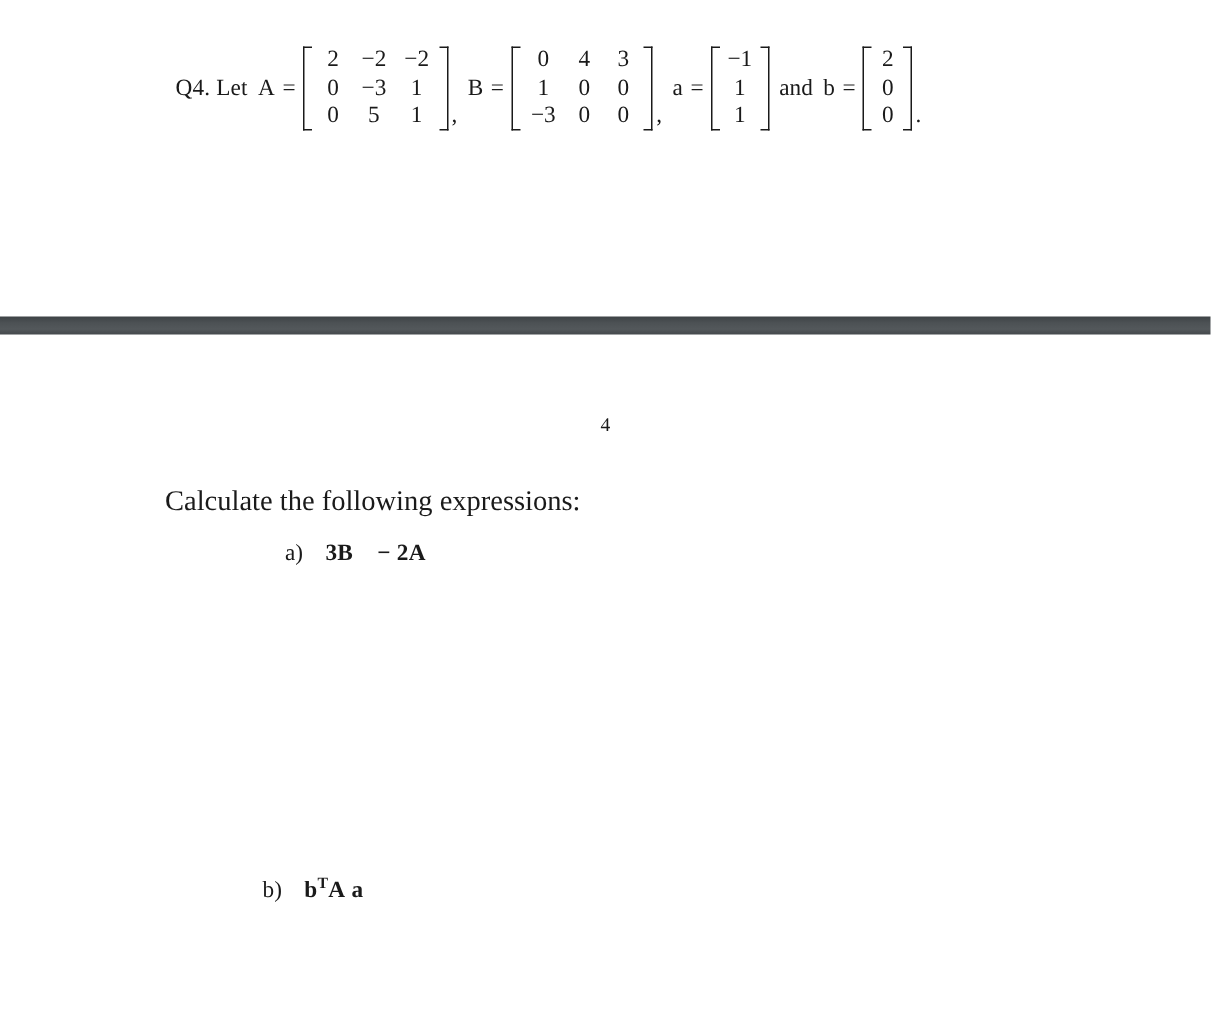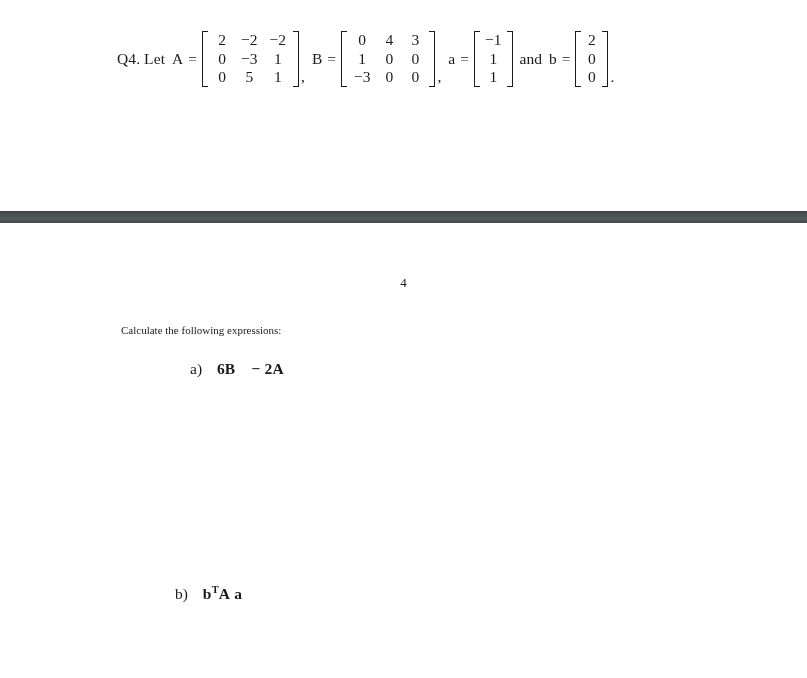--- a/index.html
+++ b/index.html
@@ -122,9 +122,9 @@
   
   .prompt-text {
     position: absolute;
-    left: 121px;
+    left: 110px;
     top: 324px;
-    font-size: 11px;
+    font-size: 19px;
   }
   .list-item {
     position: absolute;

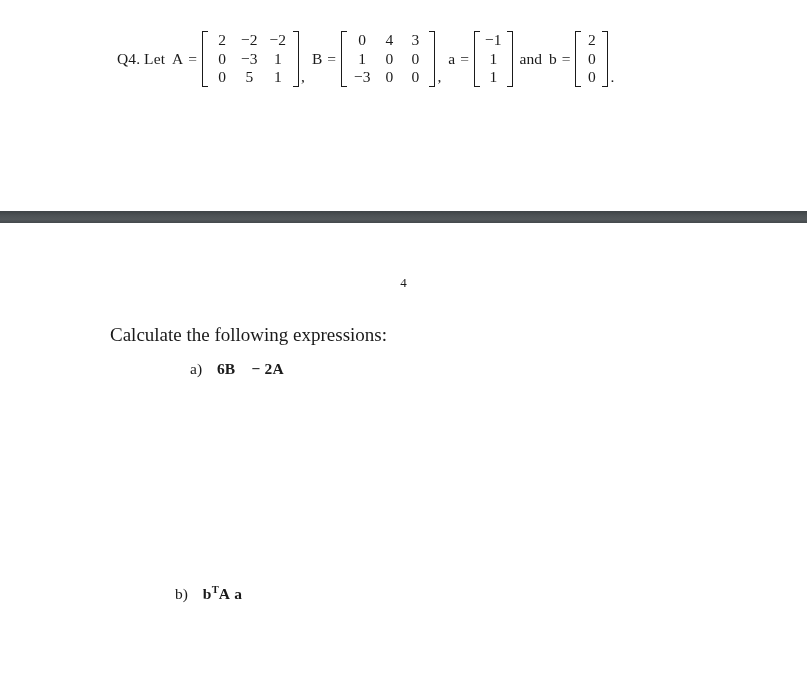--- a/index.html
+++ b/index.html
@@ -261,7 +261,7 @@
 
 <div class="list-item item-a">
   <span class="item-marker">a)</span>
-  <span class="expr"><span>6B</span><span class="op">−</span><span>2A</span></span>
+  <span class="expr"><span>3B</span><span class="op">−</span><span>2A</span></span>
 </div>
 
 <div class="list-item item-b">

